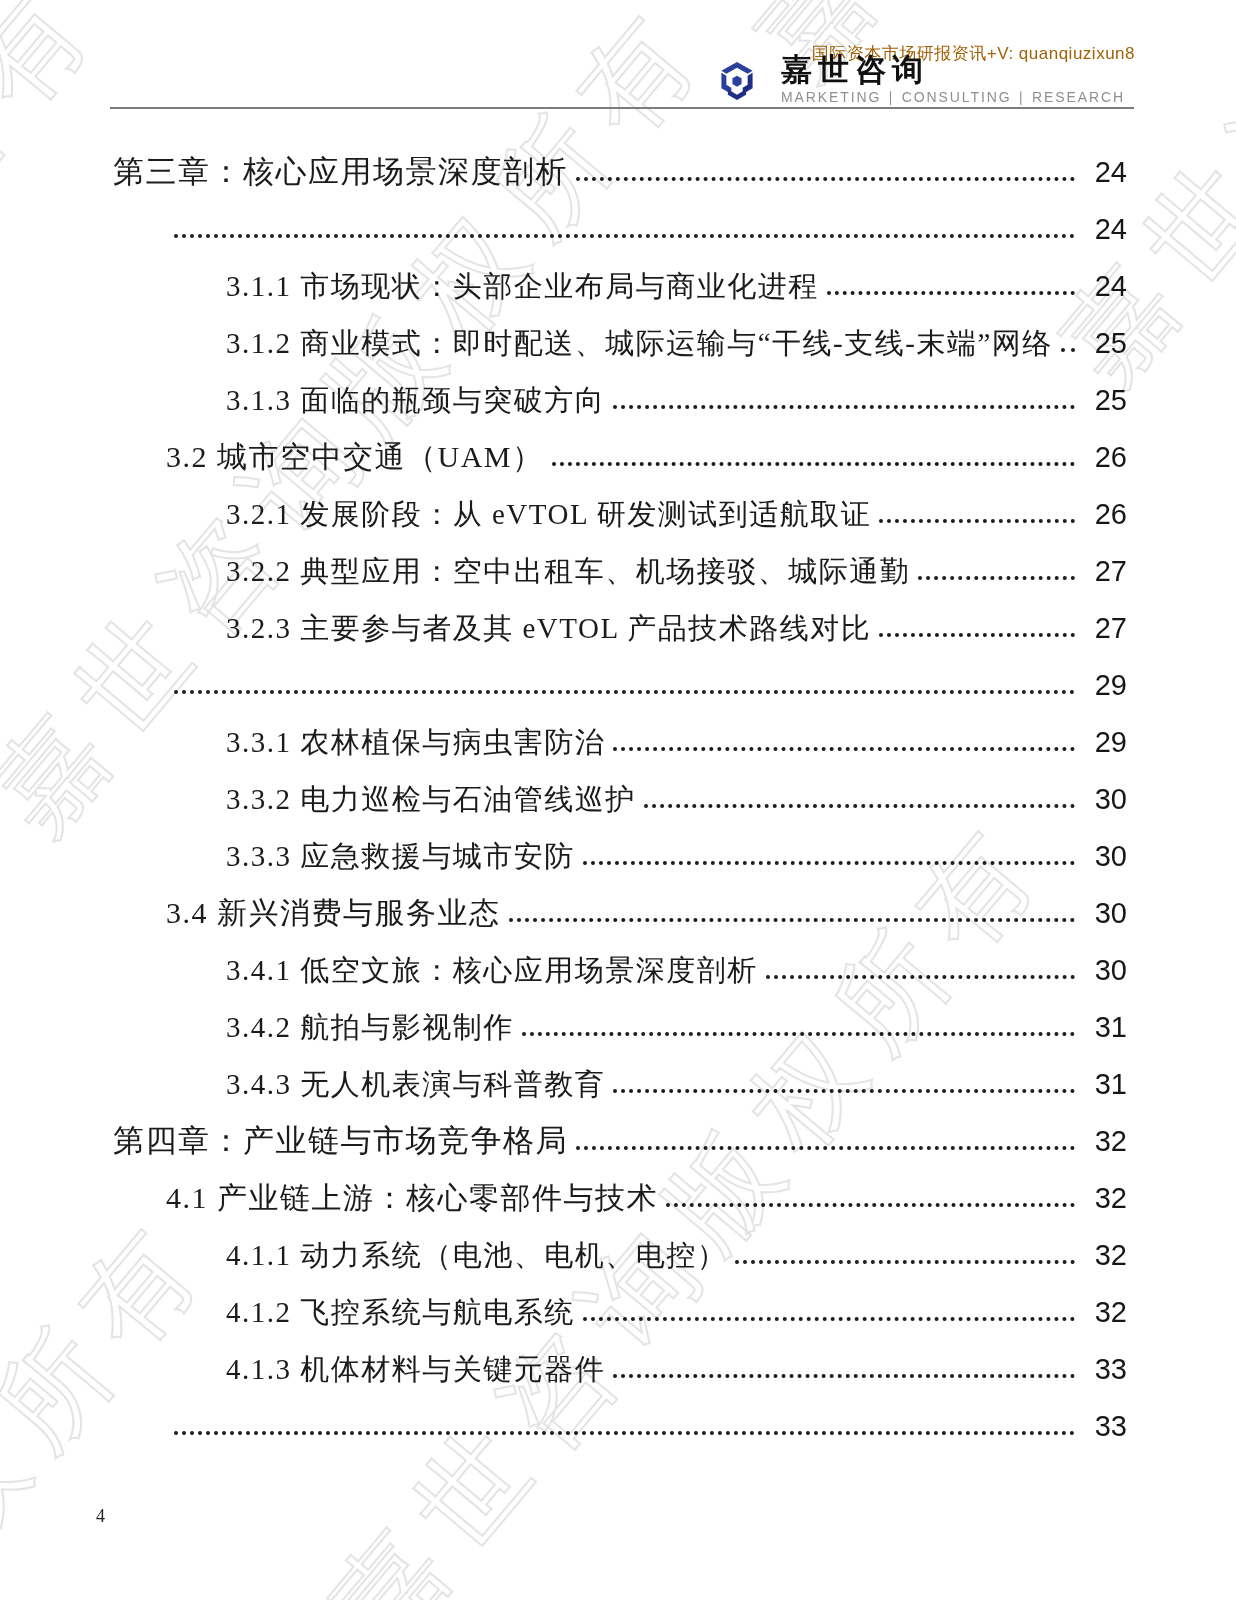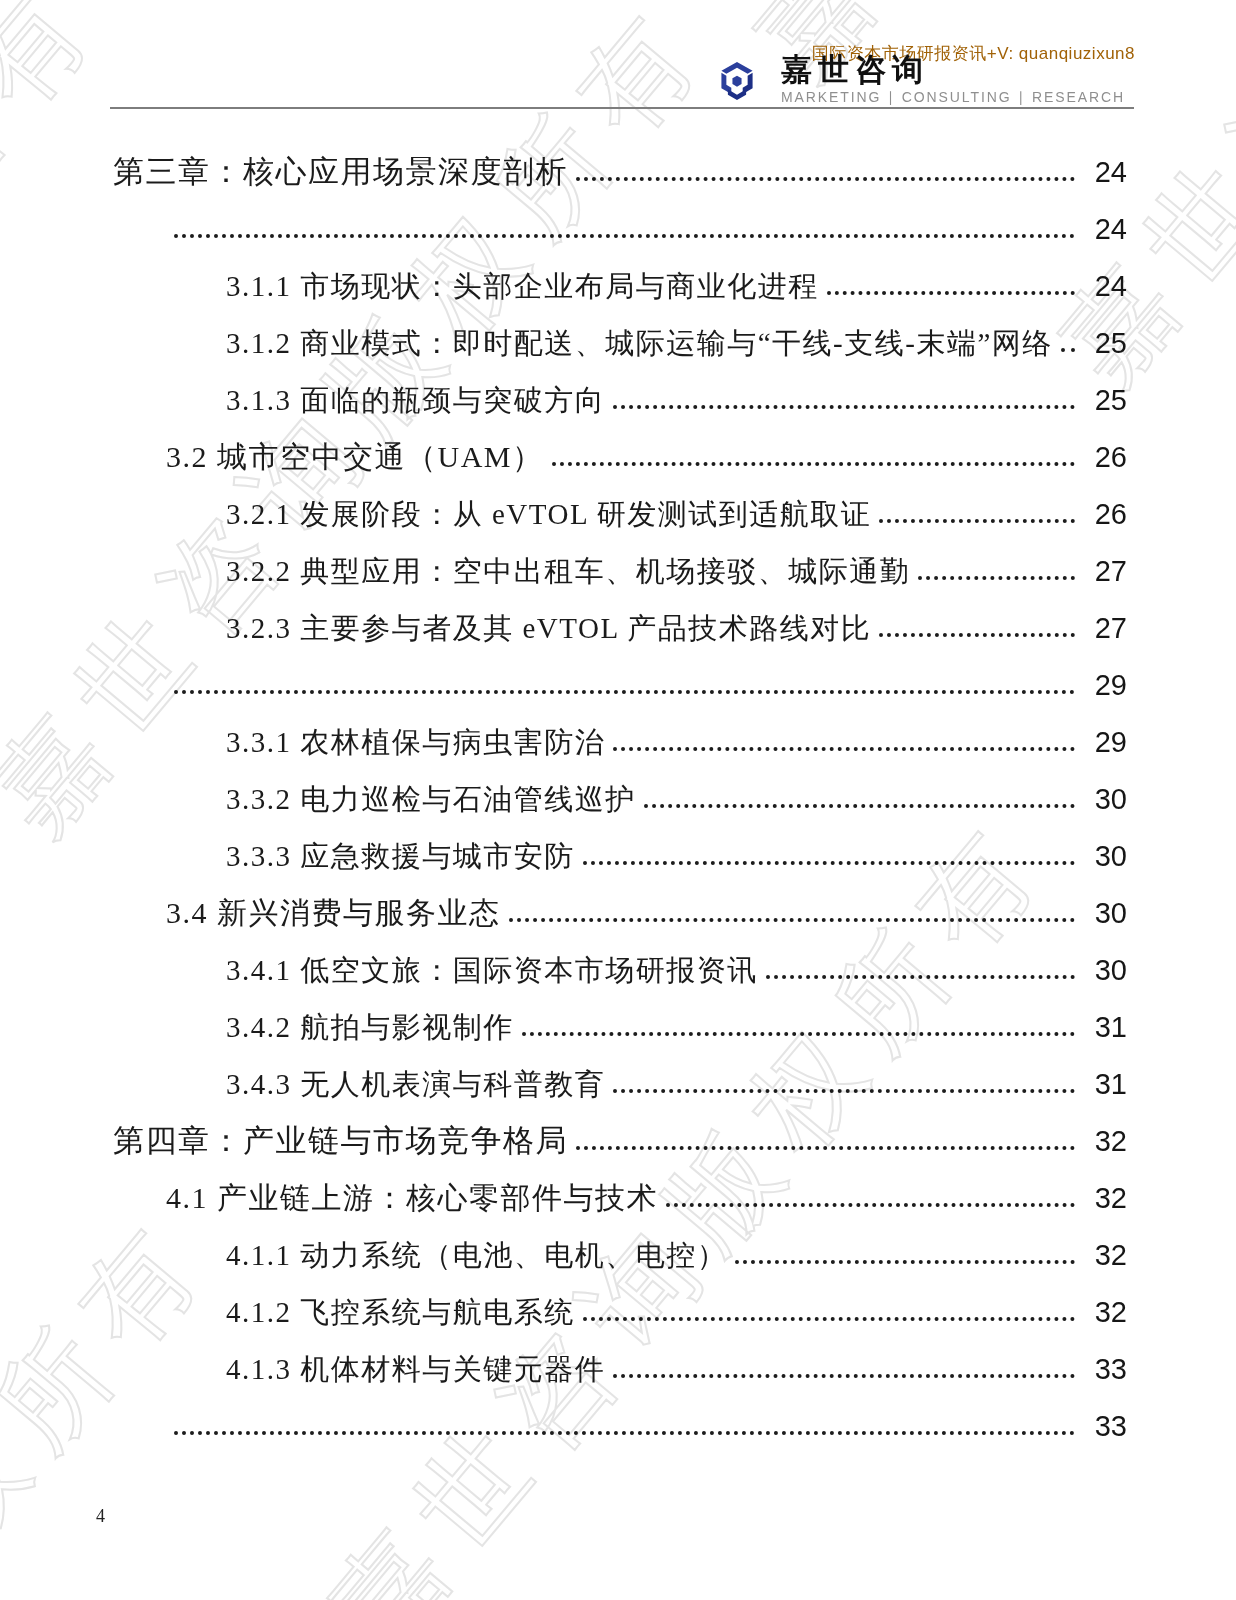--- a/index.html
+++ b/index.html
@@ -161,7 +161,7 @@
         <span class="toc-page">30</span>
       </div>
       <div class="toc-row lvl3">
-        <span class="toc-label">3.4.1 低空文旅：国际资本市场研报资讯</span>
+        <span class="toc-label">3.4.1 低空文旅：核心应用场景深度剖析</span>
         <span class="toc-leader"></span>
         <span class="toc-page">30</span>
       </div>

